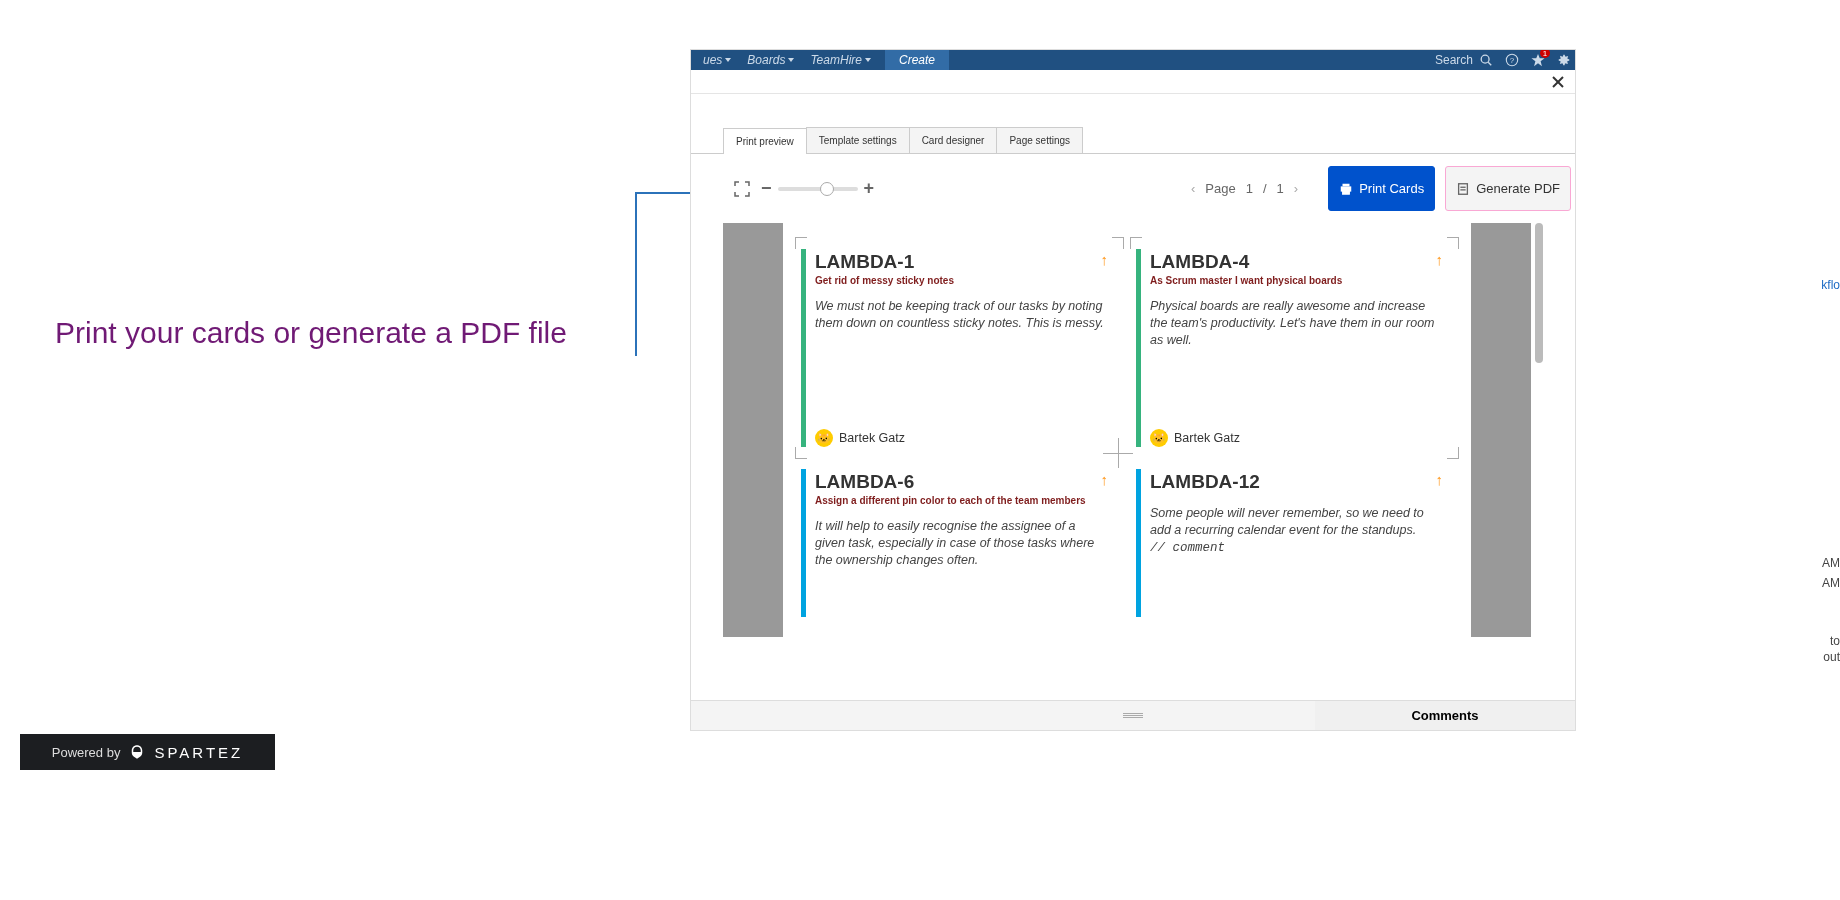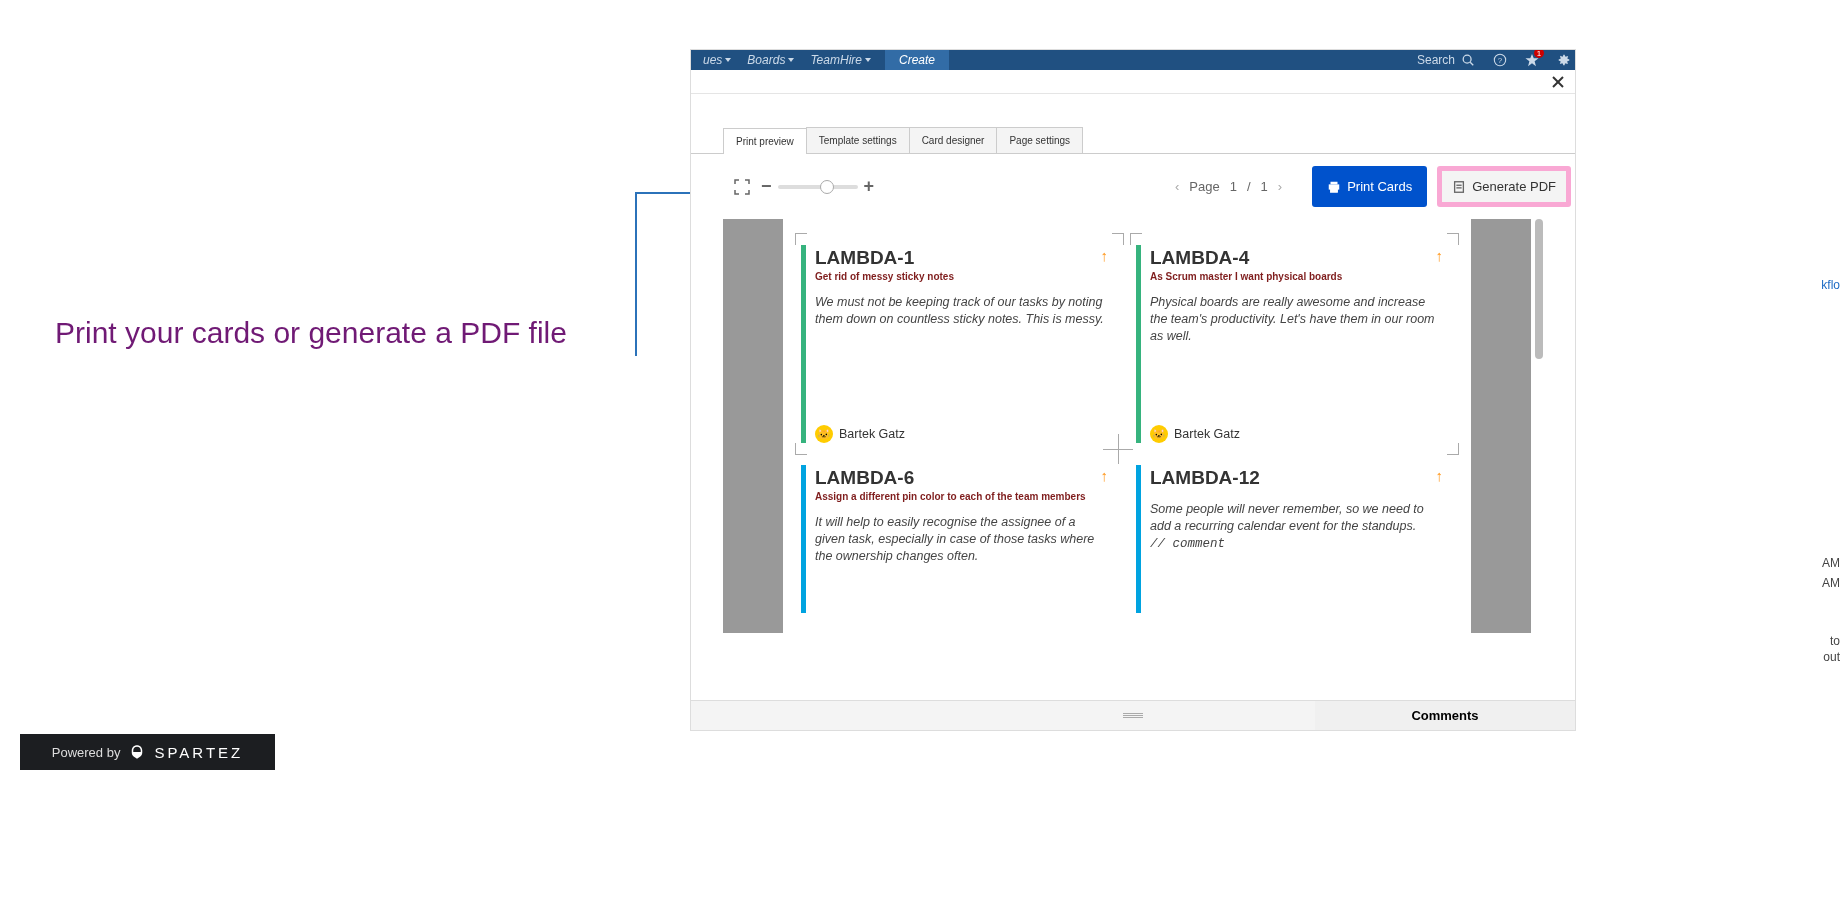--- a/index.html
+++ b/index.html
@@ -20,7 +20,7 @@
 .topnav .nav-left { display: flex; align-items: center; gap: 0; font-style: italic; }
 .topnav .nav-item { padding: 0 8px; height: 20px; display: flex; align-items: center; cursor: pointer; }
 .topnav .nav-item.create { background: #326ca6; color: #fff; margin-left: 6px; padding: 0 14px; }
-.topnav .nav-right { position: absolute; right: 4px; top: 0; display: flex; align-items: center; gap: 18px; height: 20px; }
+.topnav .nav-right { position: absolute; right: 4px; top: 0; display: flex; align-items: center; gap: 12px; height: 20px; }
 .search-row { display: flex; align-items: center; gap: 6px; }
 .search-text { font-size: 12px; color: #ccdae9; }
 .nav-icon { width: 14px; height: 14px; display: flex; align-items: center; justify-content: center; color: #ccdae9; position: relative; }

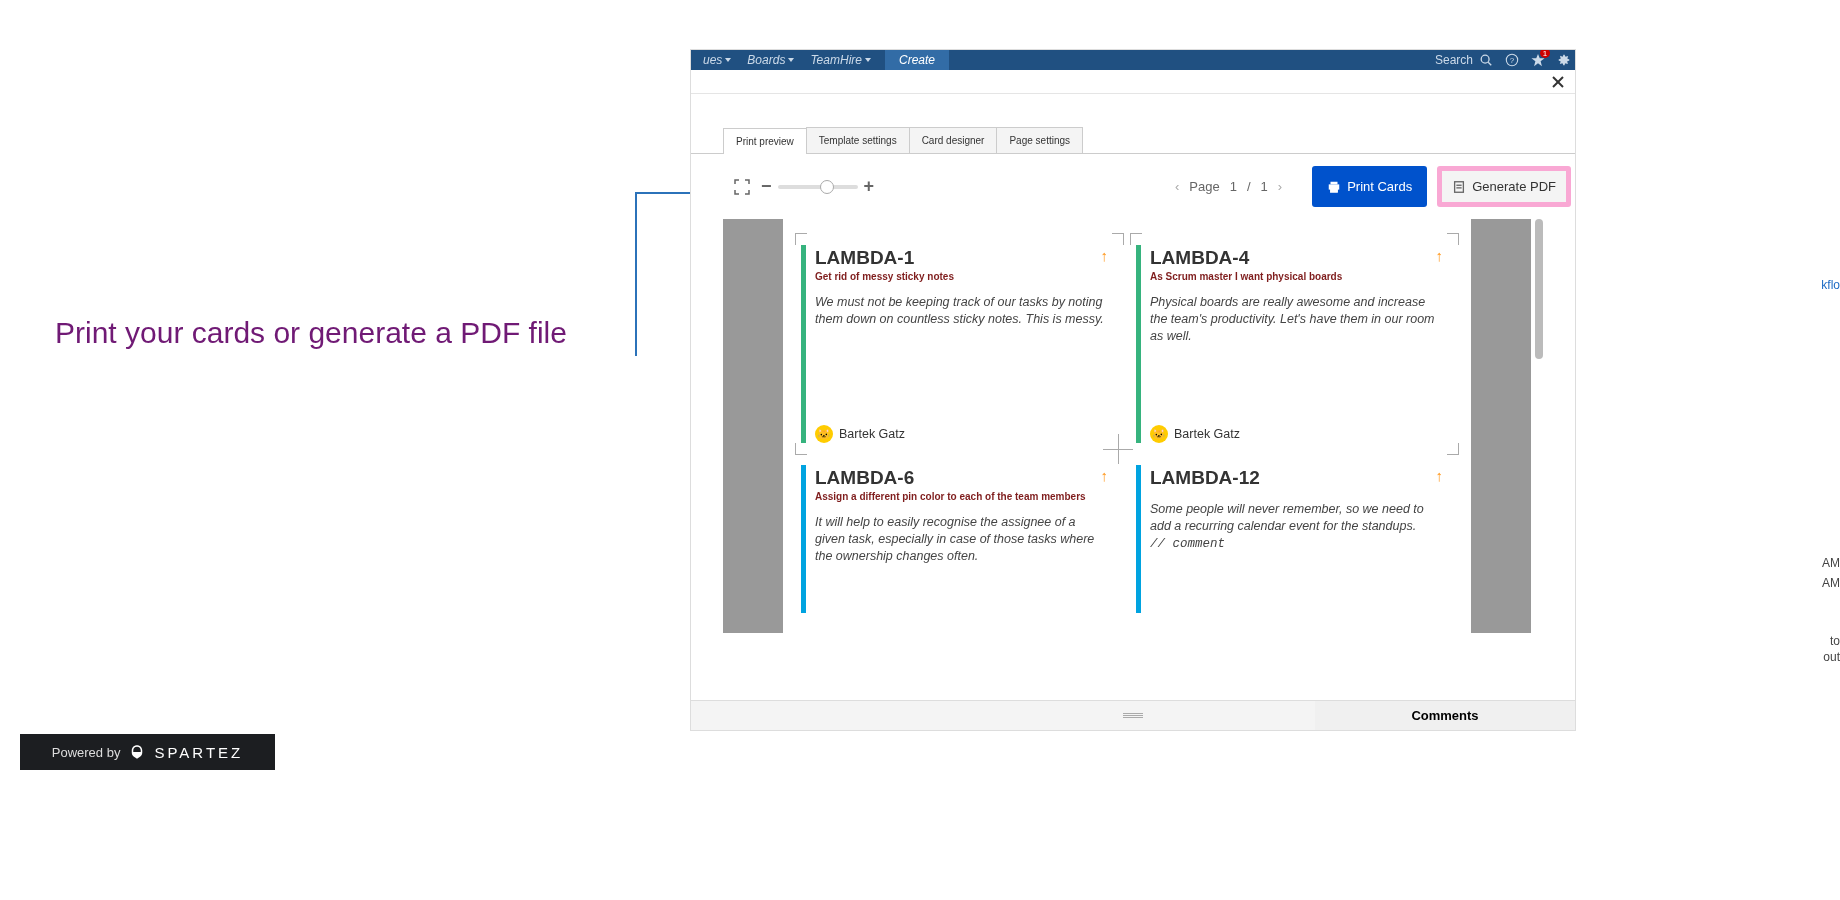--- a/index.html
+++ b/index.html
@@ -48,7 +48,7 @@
 .slider-knob { position: absolute; left: 42px; top: -5px; width: 14px; height: 14px; border-radius: 50%; background: #fff; border: 1px solid #aaa; }
 .pager { margin-left: auto; margin-right: 20px; display: flex; align-items: center; gap: 10px; font-size: 13px; color: #666; }
 .pager .chev { color: #aaa; cursor: pointer; }
-.btn { padding: 8px 10px; font-size: 13px; border: 5px solid #f9a8d4; border-radius: 3px; background: #f4f4f4; color: #333; display: flex; align-items: center; gap: 6px; cursor: pointer; }
+.btn { padding: 14px 10px; font-size: 13px; border: 1px solid #f9a8d4; border-radius: 3px; background: #f4f4f4; color: #333; display: flex; align-items: center; gap: 6px; cursor: pointer; }
 .btn.primary { background: #0052cc; border-color: #0052cc; color: #fff; }
 
 

